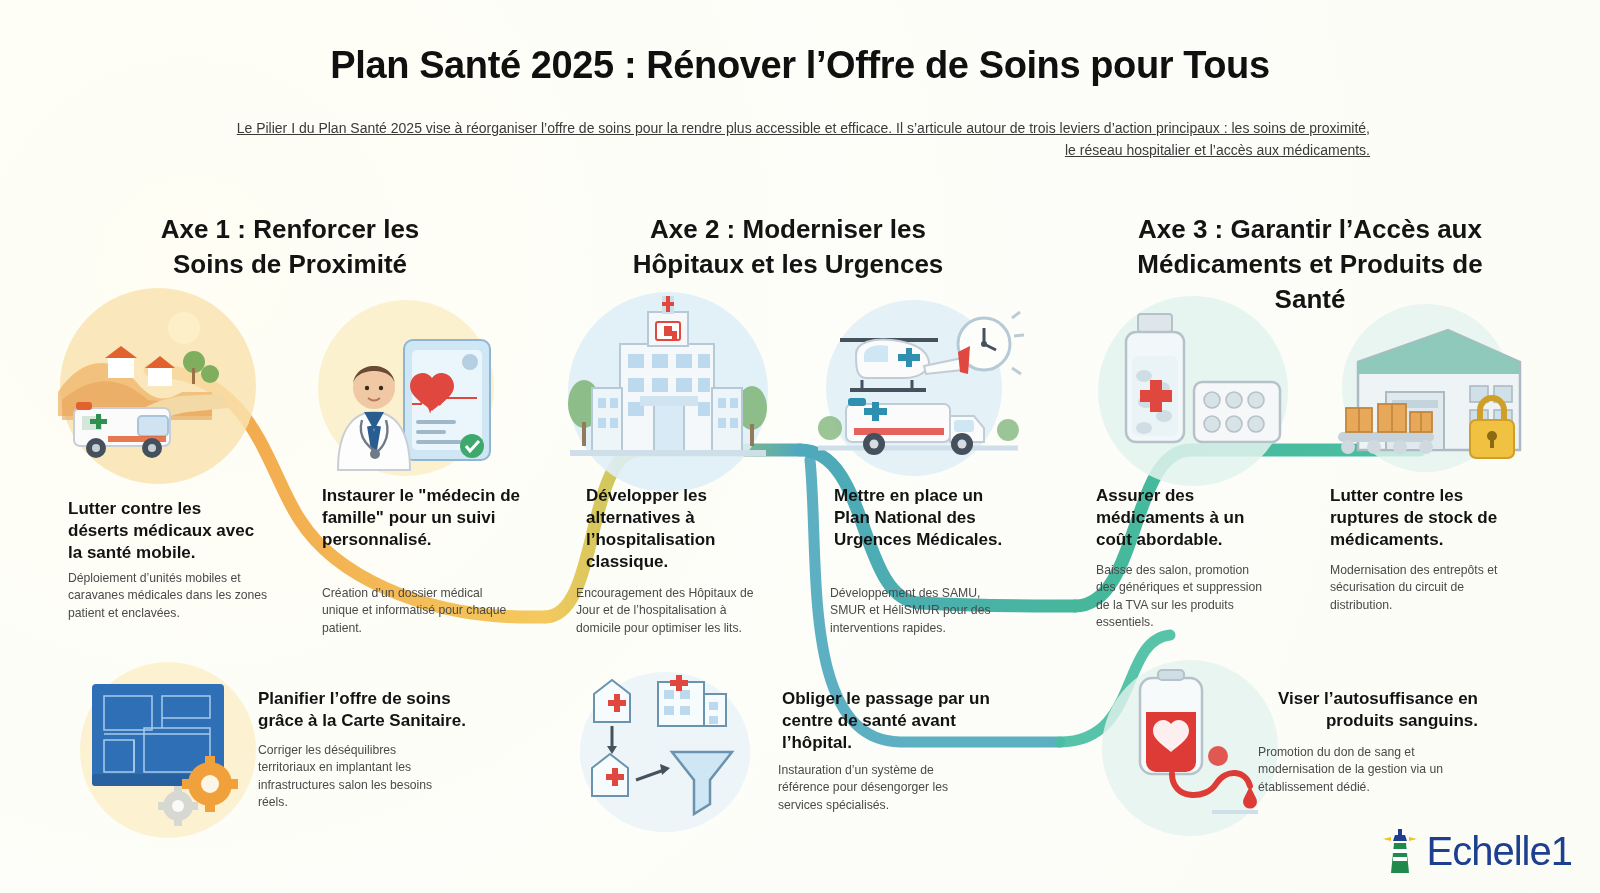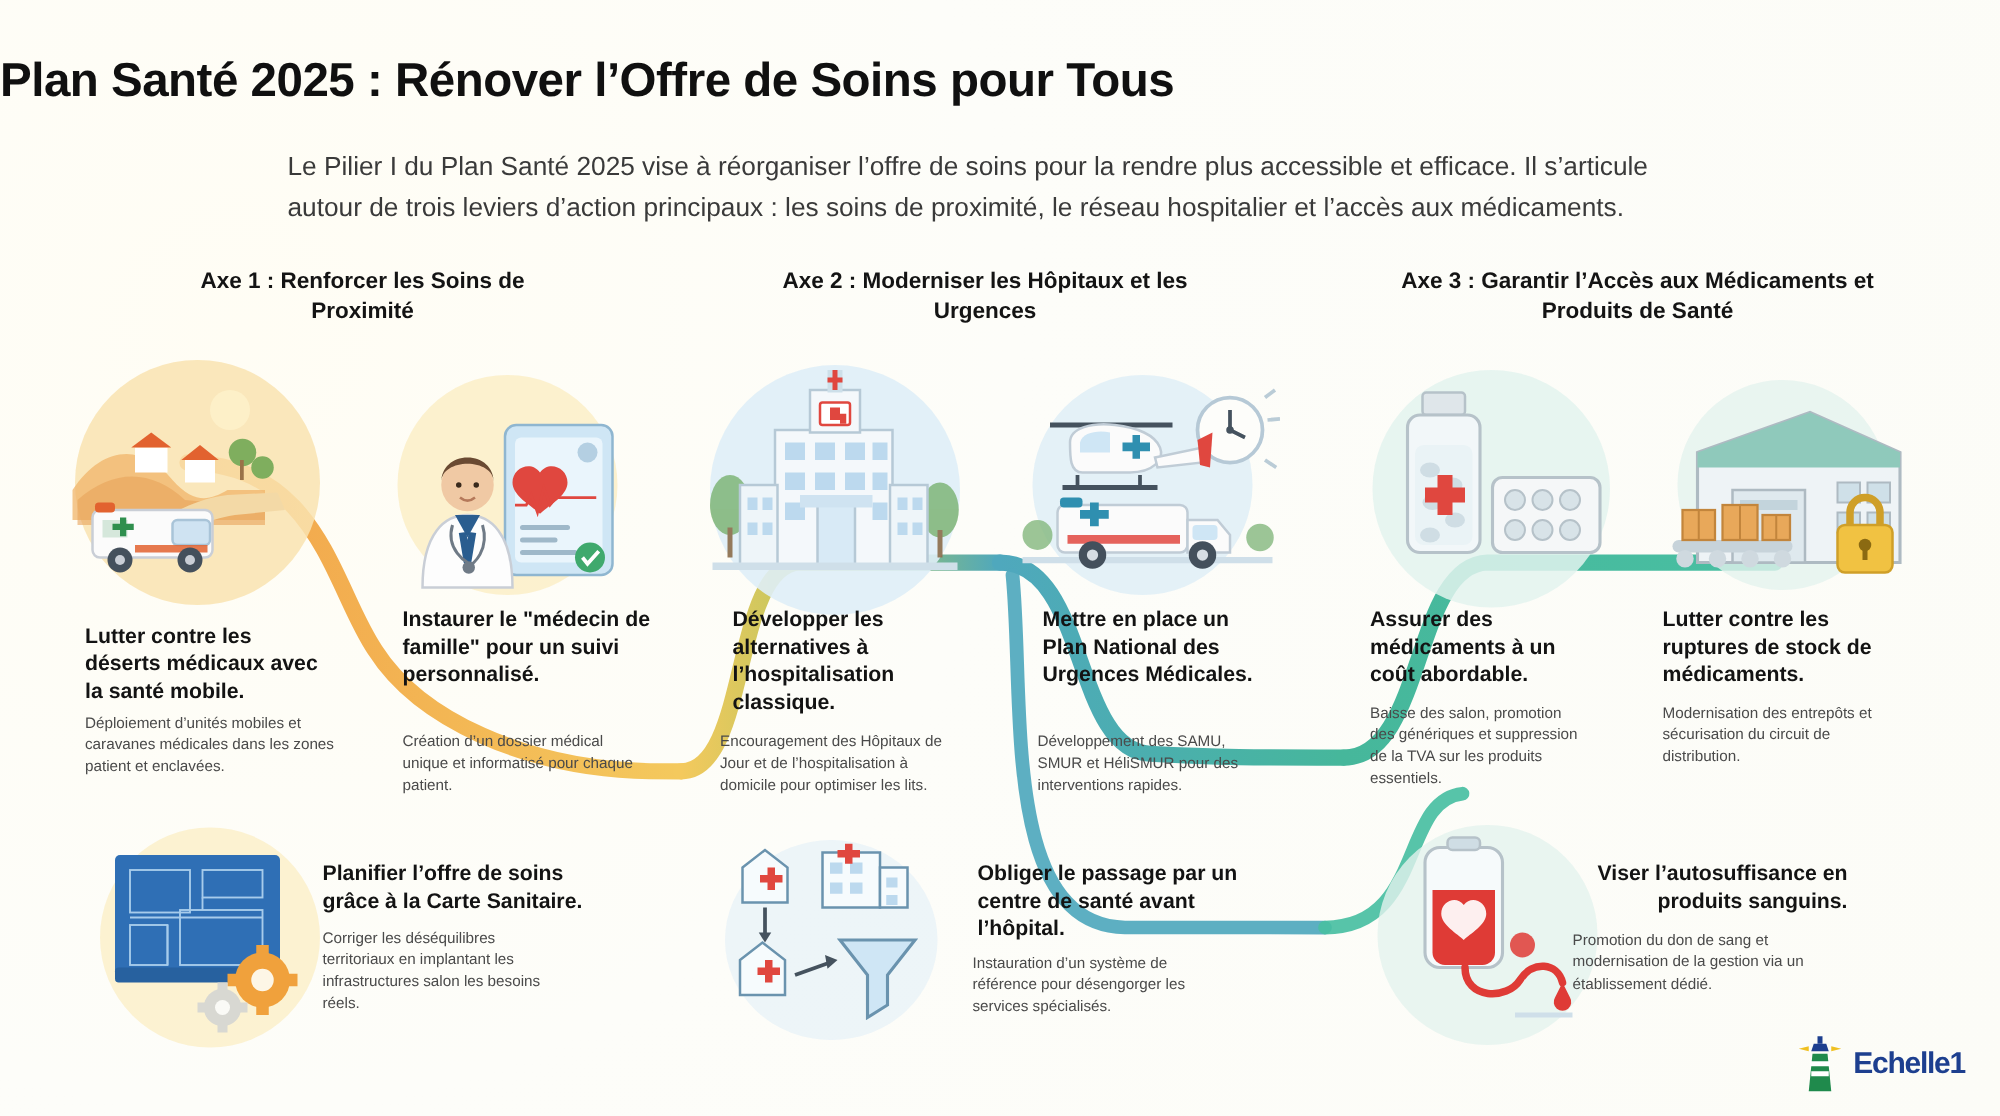--- a/index.html
+++ b/index.html
@@ -20,7 +20,7 @@
   
   .title {
     position:absolute; top:44px; left:0; width:100%;
-    text-align:left;
+    text-align:center;
     font-size:38px; font-weight:bold; letter-spacing:-0.4px;
     color:#101010;
   }

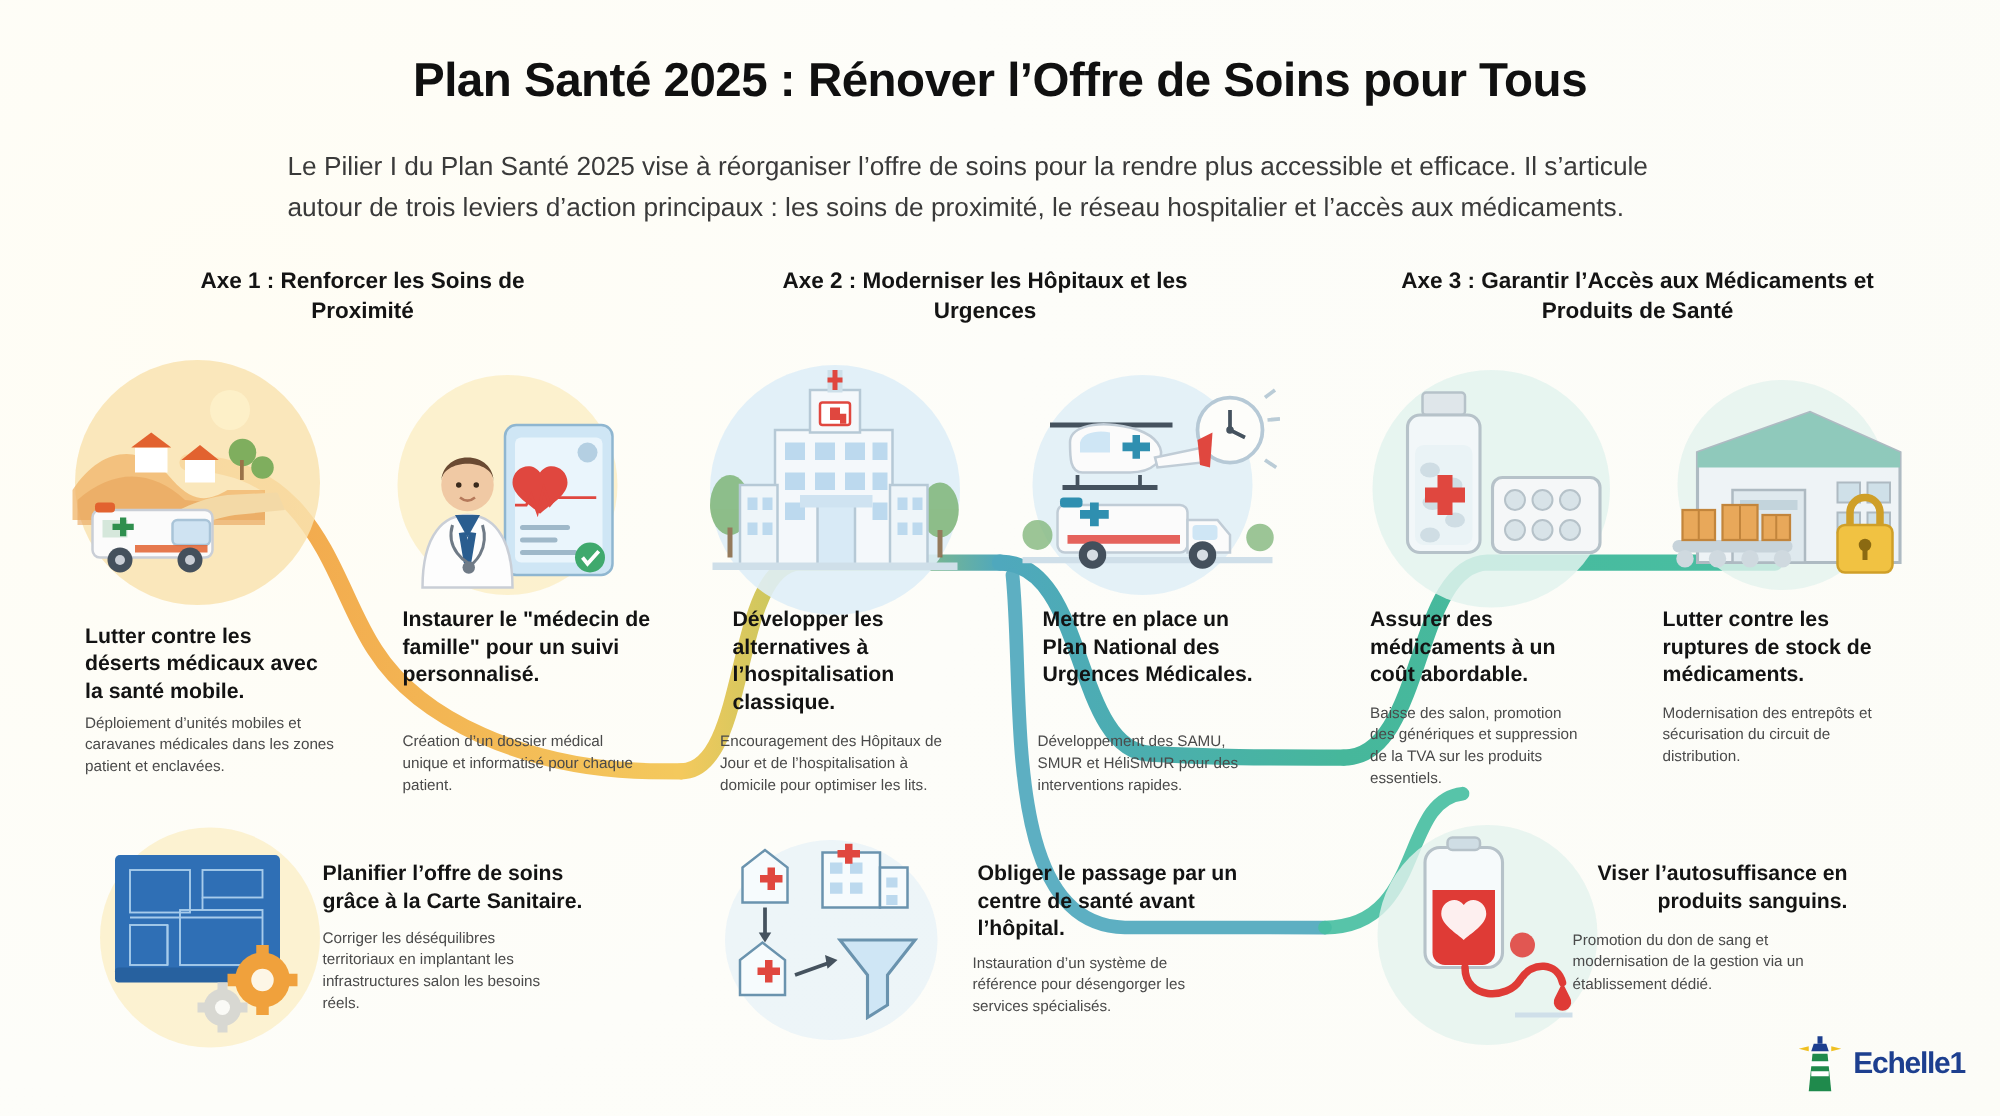--- a/index.html
+++ b/index.html
@@ -26,8 +26,8 @@
   }
   .subtitle {
     position:absolute; top:118px; left:50%; transform:translateX(-50%);
-    width:1140px; text-align:left;
-    font-size:21px; line-height:1.55; color:#3a3a3a;
+    width:1140px; text-align:right;
+    font-size:14px; line-height:1.55; color:#3a3a3a;text-decoration:underline;
   }
   
   .axe-head {

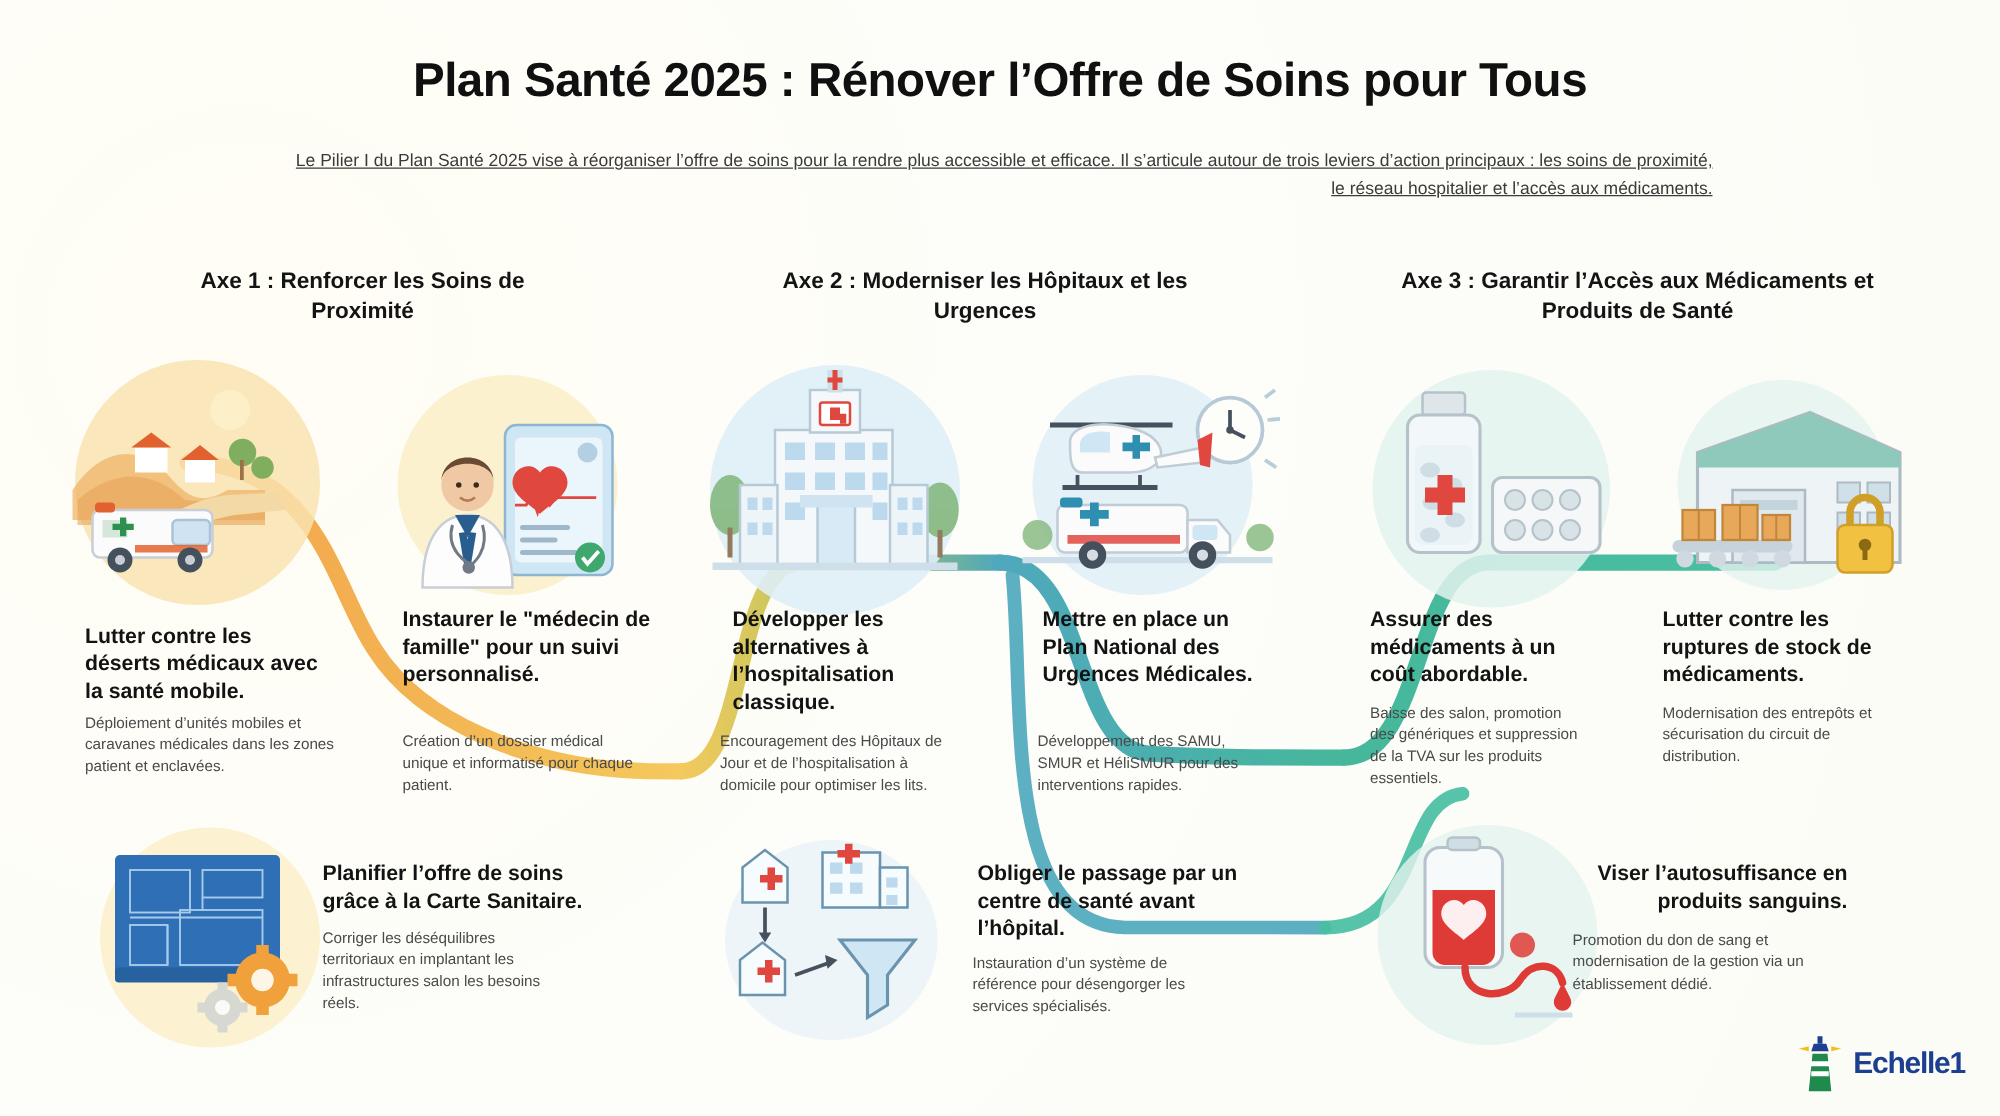--- a/index.html
+++ b/index.html
@@ -32,7 +32,7 @@
   
   .axe-head {
     position:absolute;
-    font-size:18px; font-weight:bold; line-height:1.35;
+    font-size:26px; font-weight:bold; line-height:1.35;
     color:#141414; text-align:center;
   }
   #axe1-head { left:140px; top:212px; width:300px; }

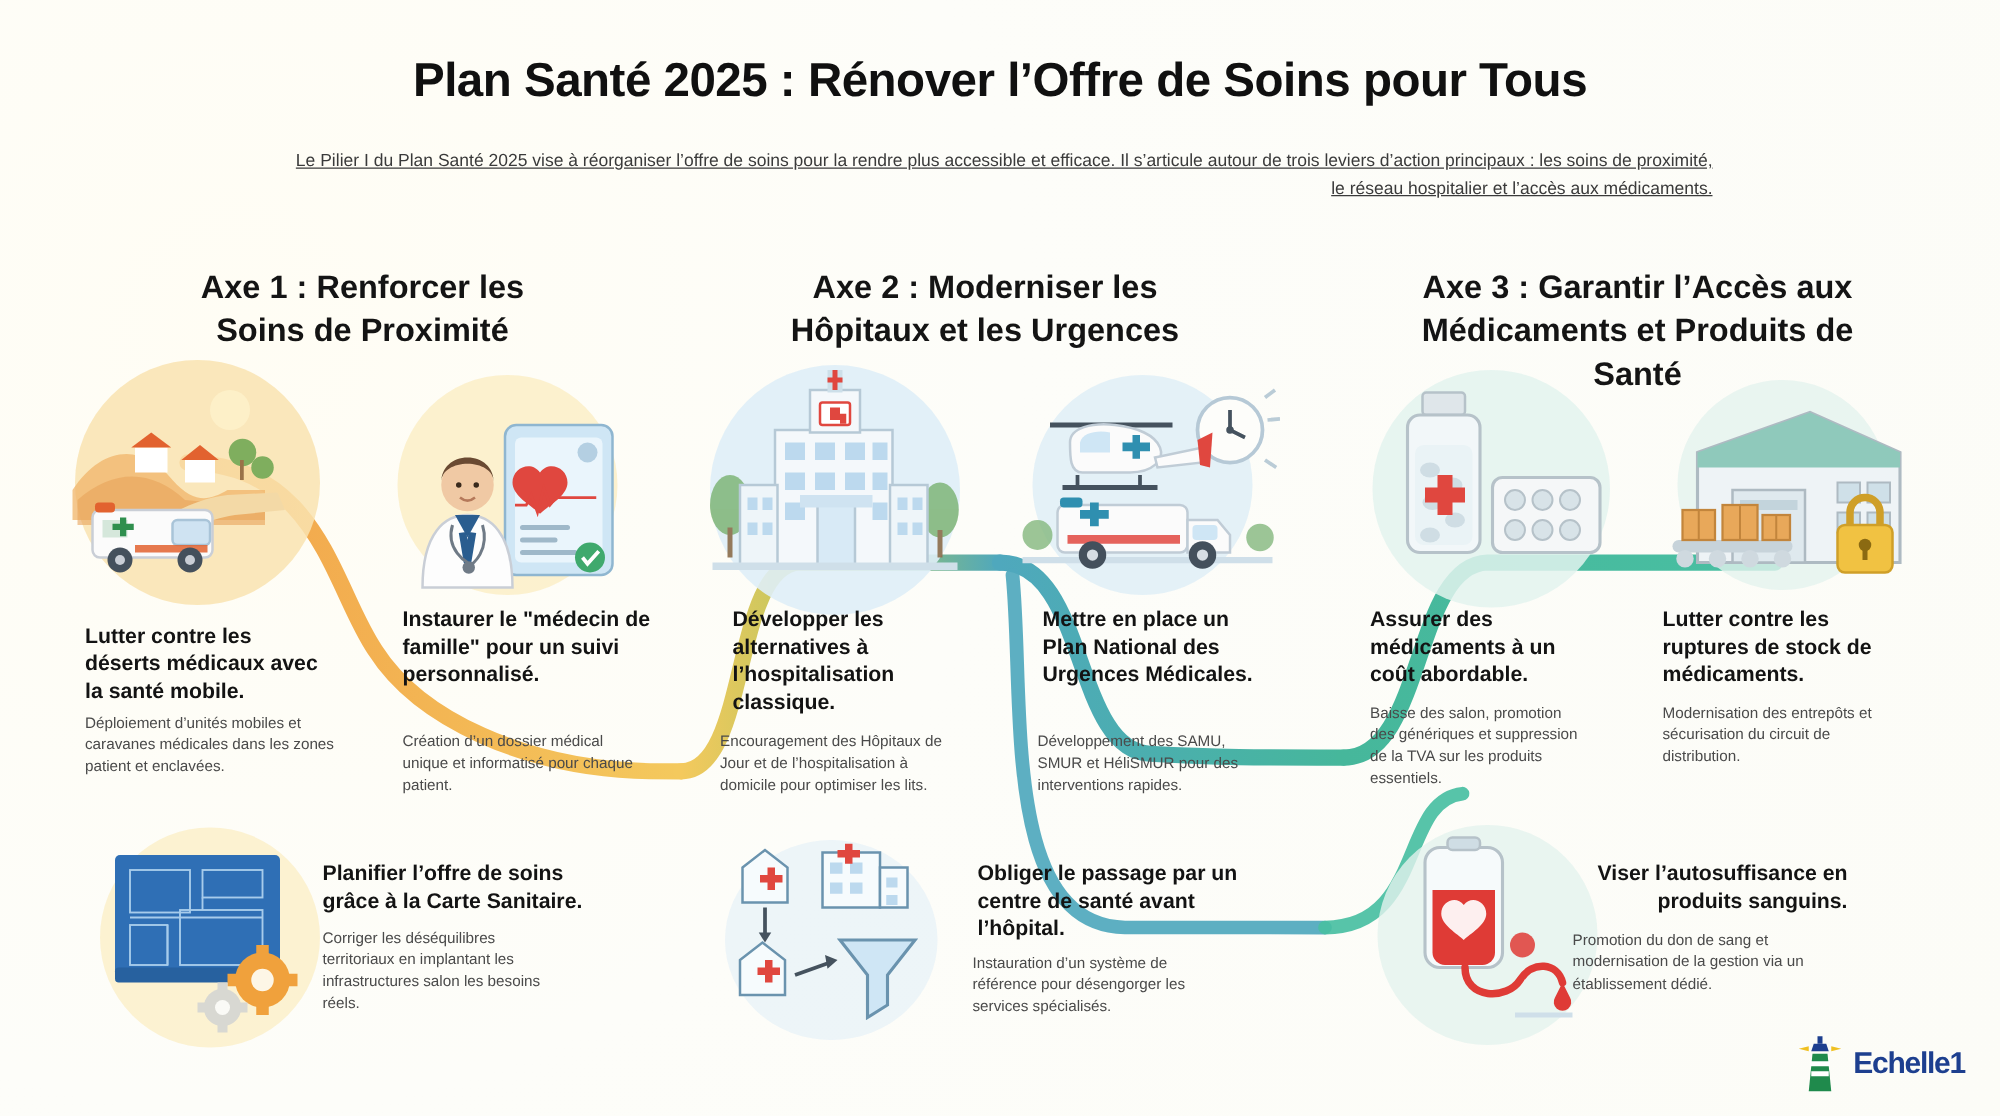--- a/index.html
+++ b/index.html
@@ -63,7 +63,7 @@
     position:absolute; right:28px; bottom:18px;
     display:flex; align-items:center; gap:4px;
   }
-  .logo-text { font-size:24px; font-weight:bold; color:#1d3f8f; letter-spacing:-1px; }
+  .logo-text { font-size:40px; font-weight:normal; color:#1d3f8f; letter-spacing:-1px; }
   .logo-text .t1 { color:#1d3f8f; }
   .logo-mark { position:relative; width:46px; height:48px; }
 </style>

